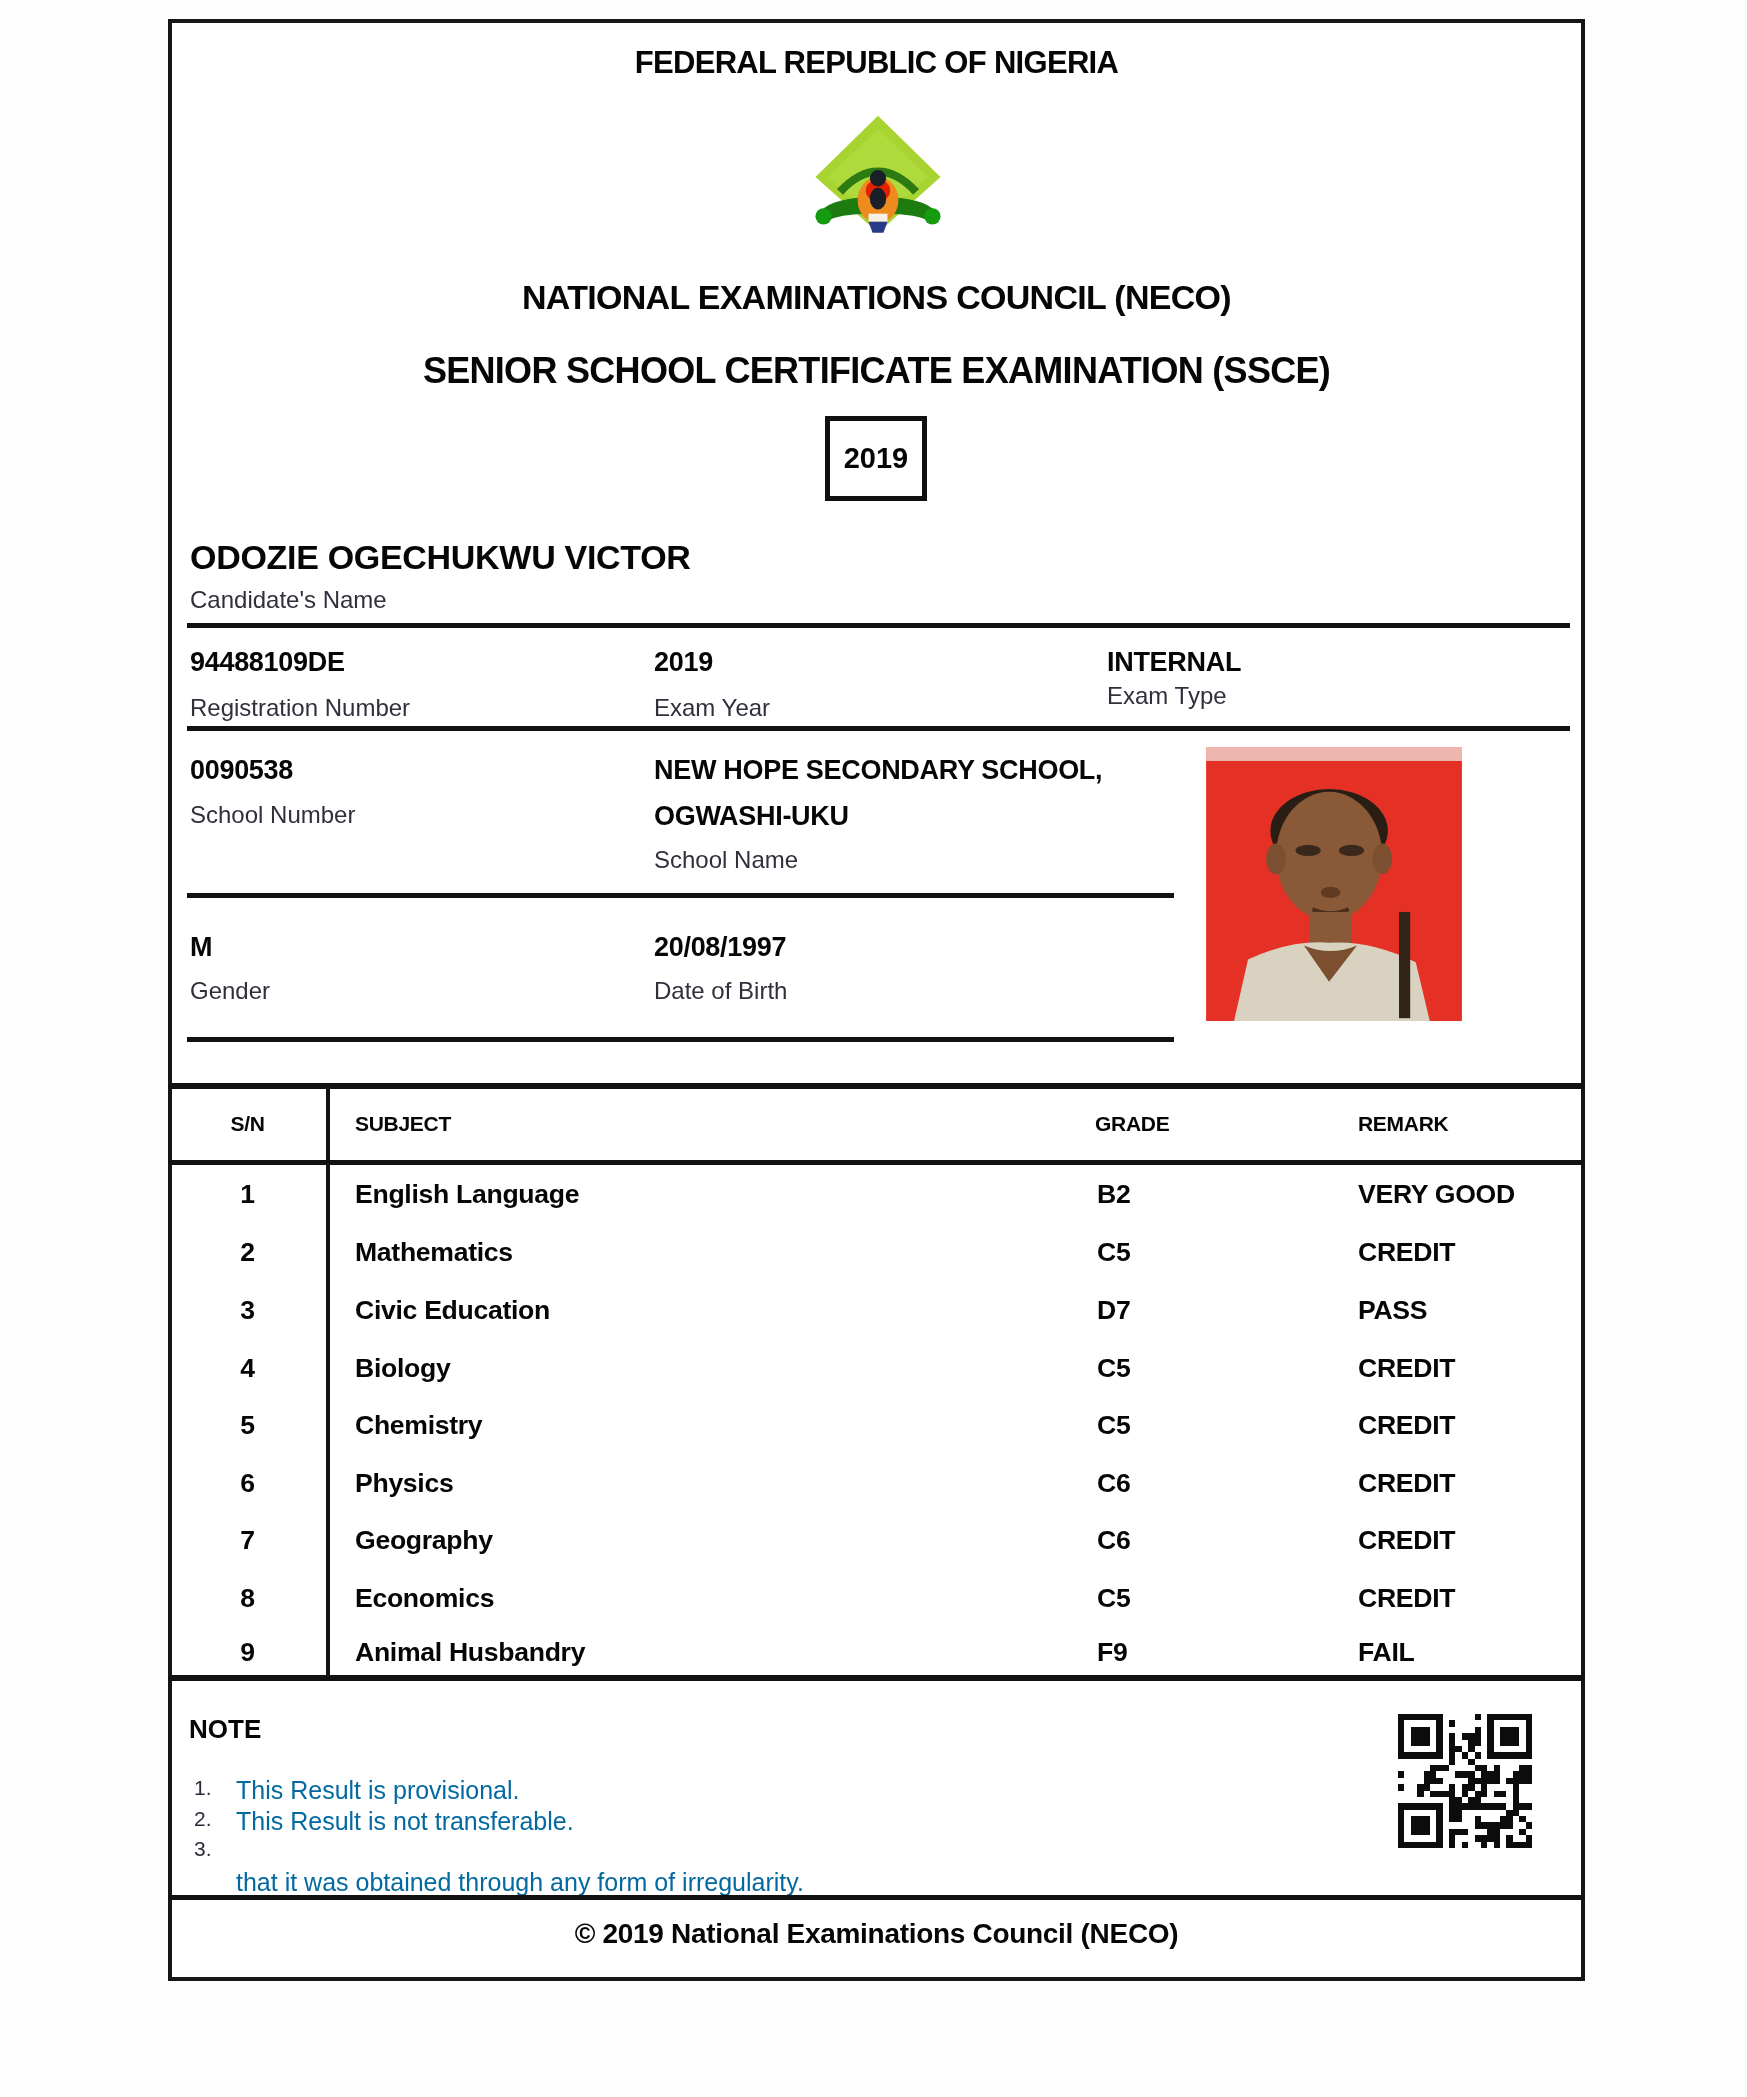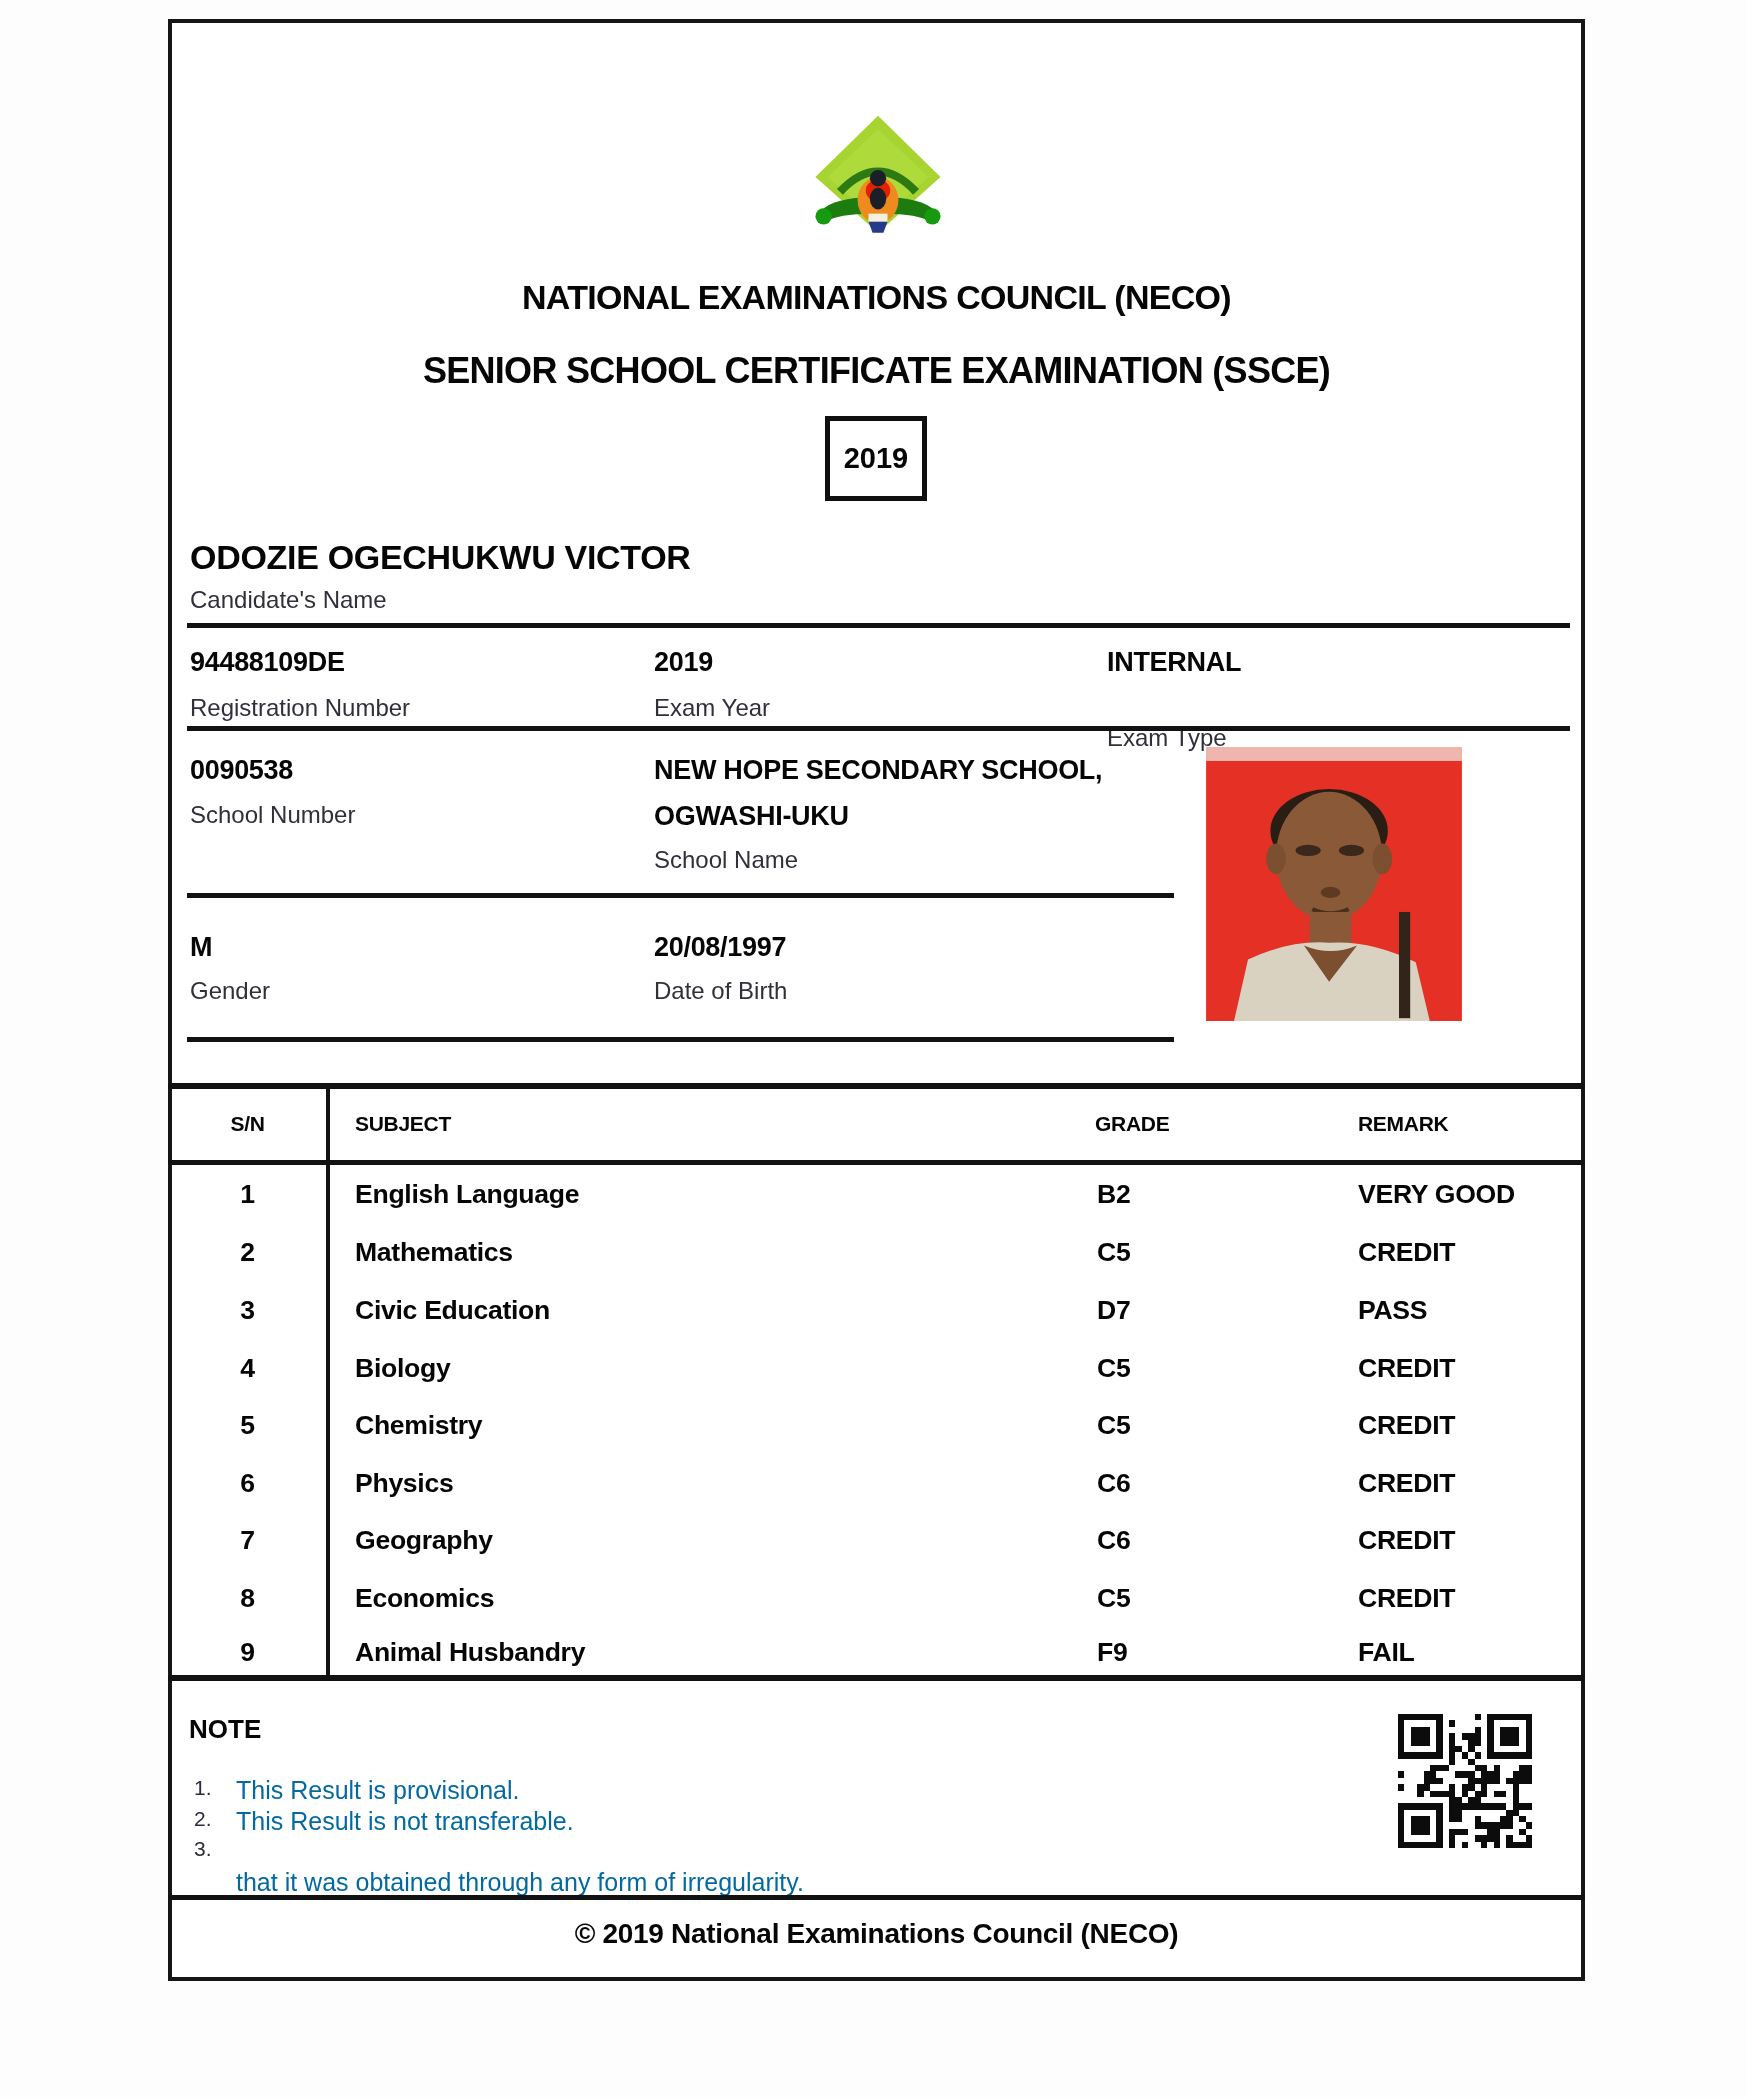--- a/index.html
+++ b/index.html
@@ -36,6 +36,7 @@
 
   <div class="doc"></div>
 
+  <div class="center-band h-country" style="top:45px">FEDERAL REPUBLIC OF NIGERIA</div>
 
   <div class="logo">
     <svg viewBox="0 0 100 100" width="136" height="138">

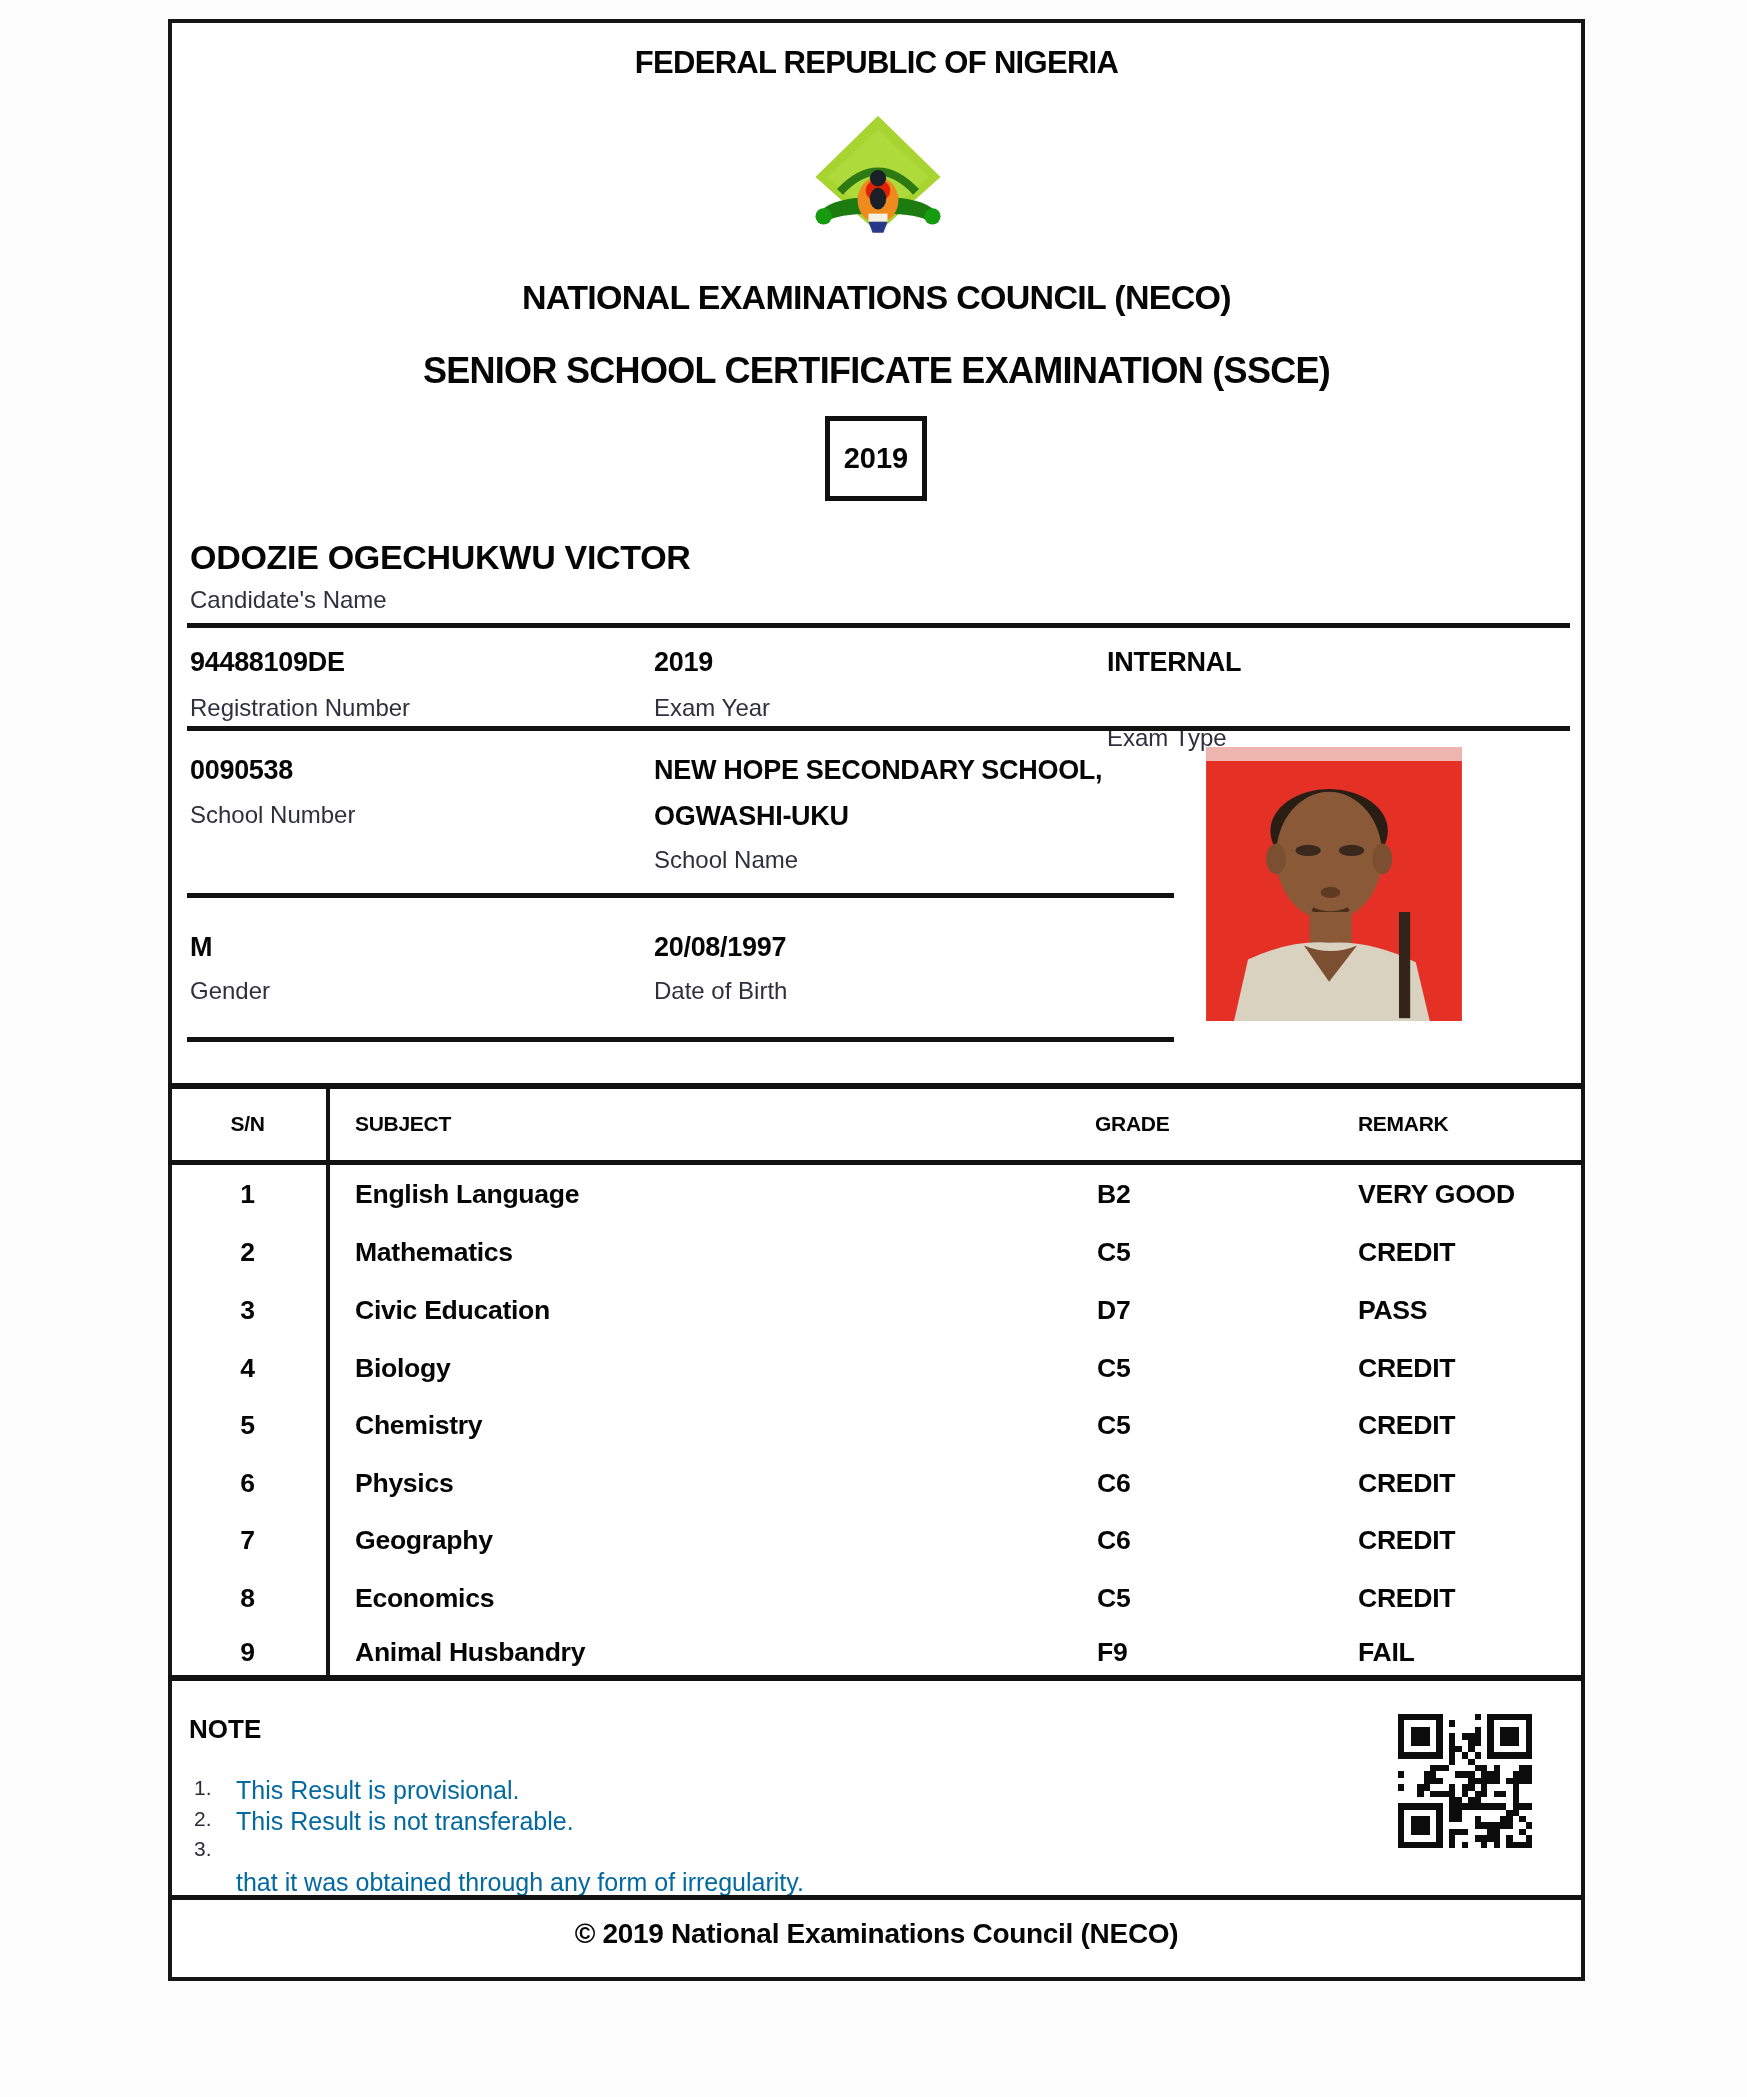--- a/index.html
+++ b/index.html
@@ -72,7 +72,7 @@
   <div class="abs val" style="left:654px;top:647px">2019</div>
   <div class="abs lbl" style="left:654px;top:694px">Exam Year</div>
   <div class="abs val" style="left:1107px;top:647px">INTERNAL</div>
-  <div class="abs lbl" style="left:1107px;top:724px">Exam Type</div>
+  <div class="abs lbl" style="left:1107px;top:682px">Exam Type</div>
   <div class="rule" style="left:187px;top:726px;width:1383px"></div>
 
   <div class="abs val" style="left:190px;top:755px">0090538</div>

